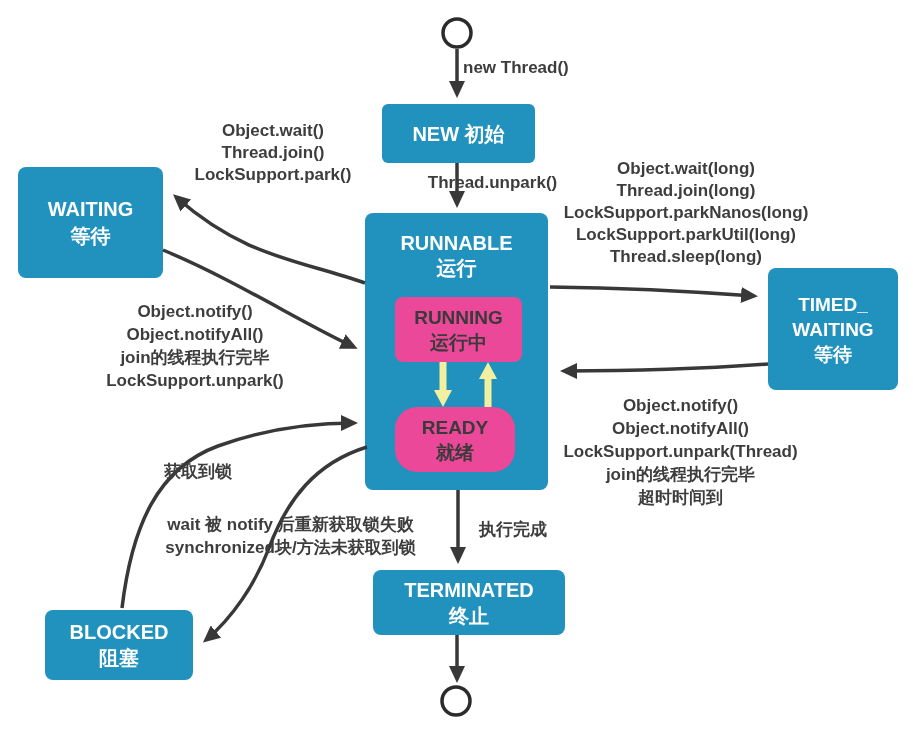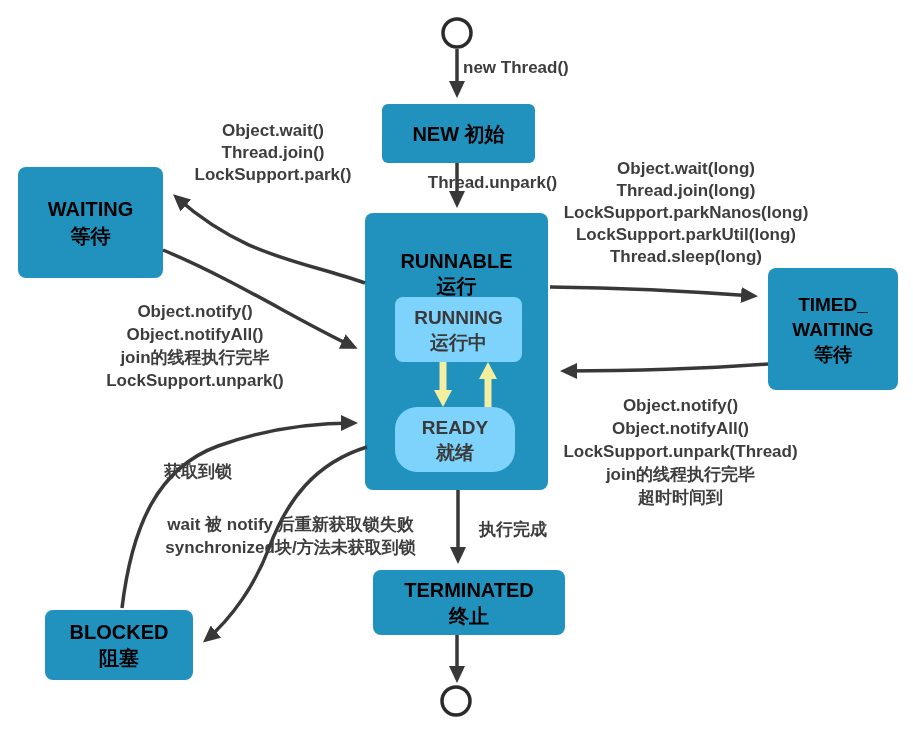--- a/index.html
+++ b/index.html
@@ -14,7 +14,7 @@
   .node {
     position: absolute;
     background: #2191BE;
-    color: #000000;
+    color: #ffffff;
     border-radius: 8px;
     display: flex;
     align-items: center;

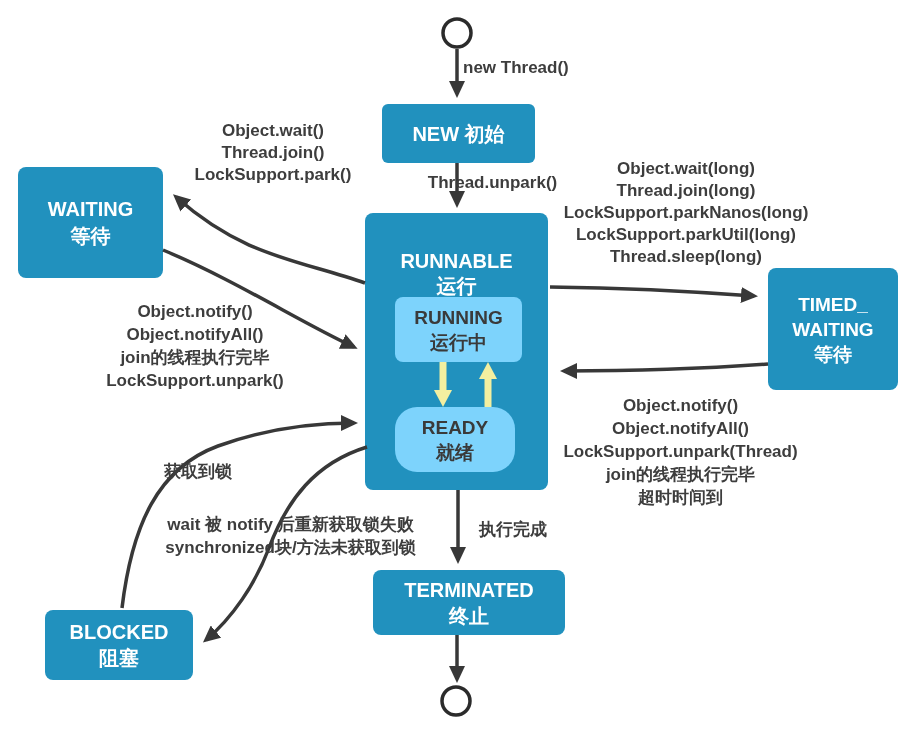--- a/index.html
+++ b/index.html
@@ -32,7 +32,7 @@
   #node-new        { left:382px; top:104px; width:153px; height:59px;  font-size:20px; line-height:26px; border-radius:6px; }
   #node-runnable   { left:365px; top:213px; width:183px; height:277px; font-size:20px; line-height:25px;
                      align-items:flex-start; padding-top:0; }
-  #node-runnable .node-title { margin-top:36px; white-space:pre-line;text-align:center; }
+  #node-runnable .node-title { margin-top:18px; white-space:pre-line;text-align:center; }
   #node-running    { left:395px; top:297px; width:127px; height:65px; font-size:19px; line-height:25px; }
   #node-ready      { left:395px; top:407px; width:120px; height:65px; font-size:19px; line-height:25px;border-radius:22px; }
   #node-waiting    { left:18px;  top:167px; width:145px; height:111px; font-size:20px; line-height:27px; }

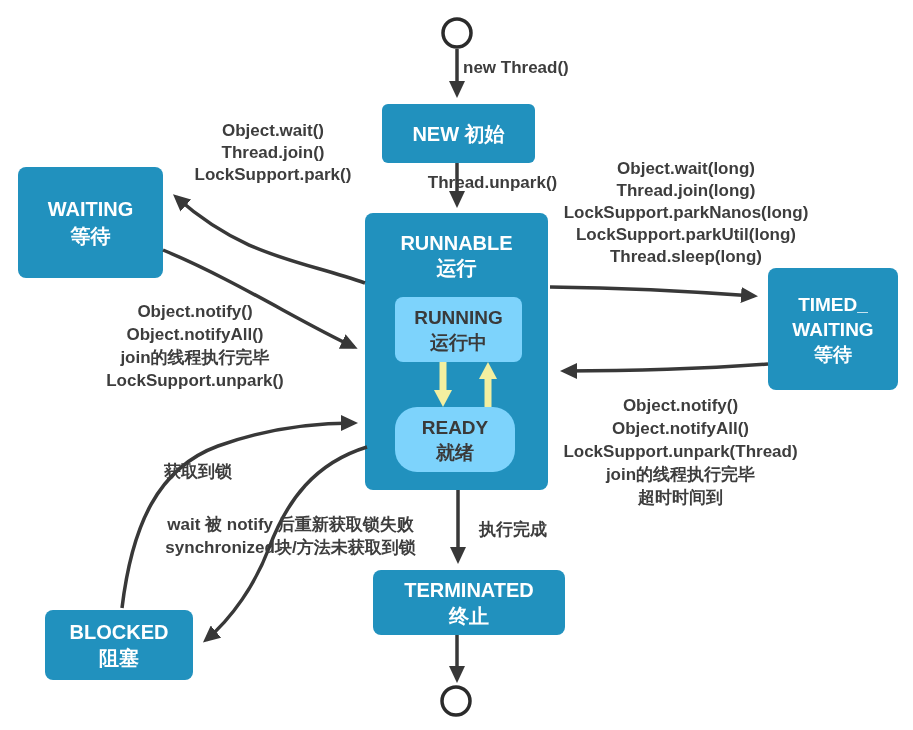--- a/index.html
+++ b/index.html
@@ -25,7 +25,7 @@
     z-index: 1;
   }
   .node.inner {
-    background: #7dd3fc;
+    background: #ec4899;
     color: #3a3a3a;
     z-index: 2;
   }

